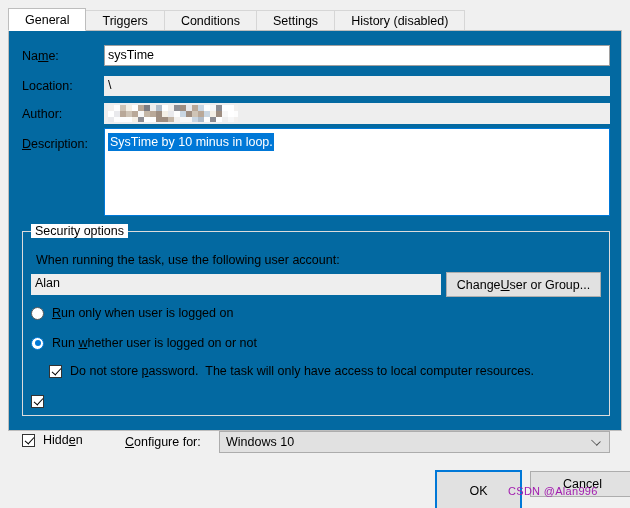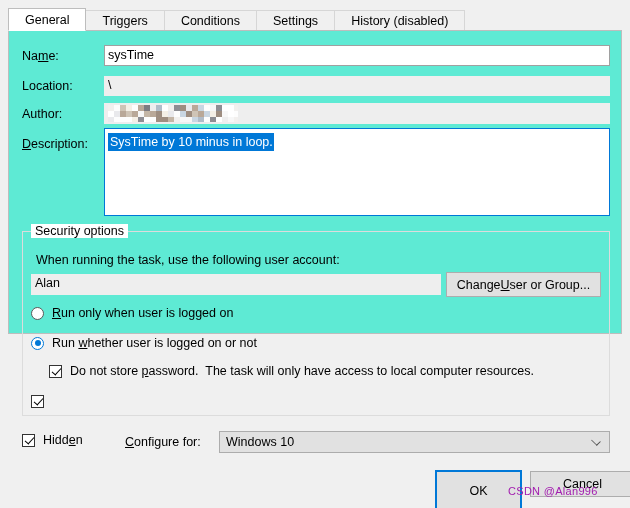--- a/index.html
+++ b/index.html
@@ -50,8 +50,8 @@
   
   .client {
     position: absolute; left: 8px; top: 30px;
-    width: 614px; height: 304px;
-    background: #5eead4;
+    width: 614px; height: 401px;
+    background: #0369a1;
     border: 1px solid #bdbdbd;
   }
 

